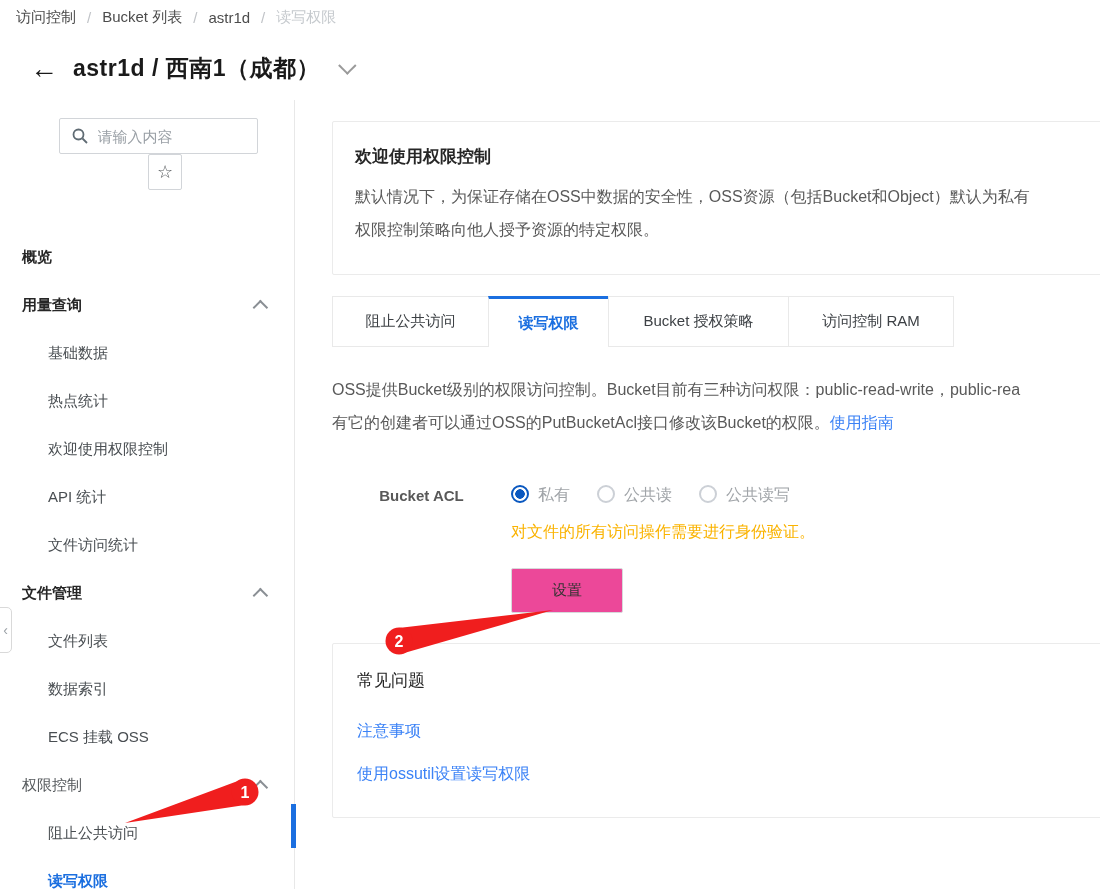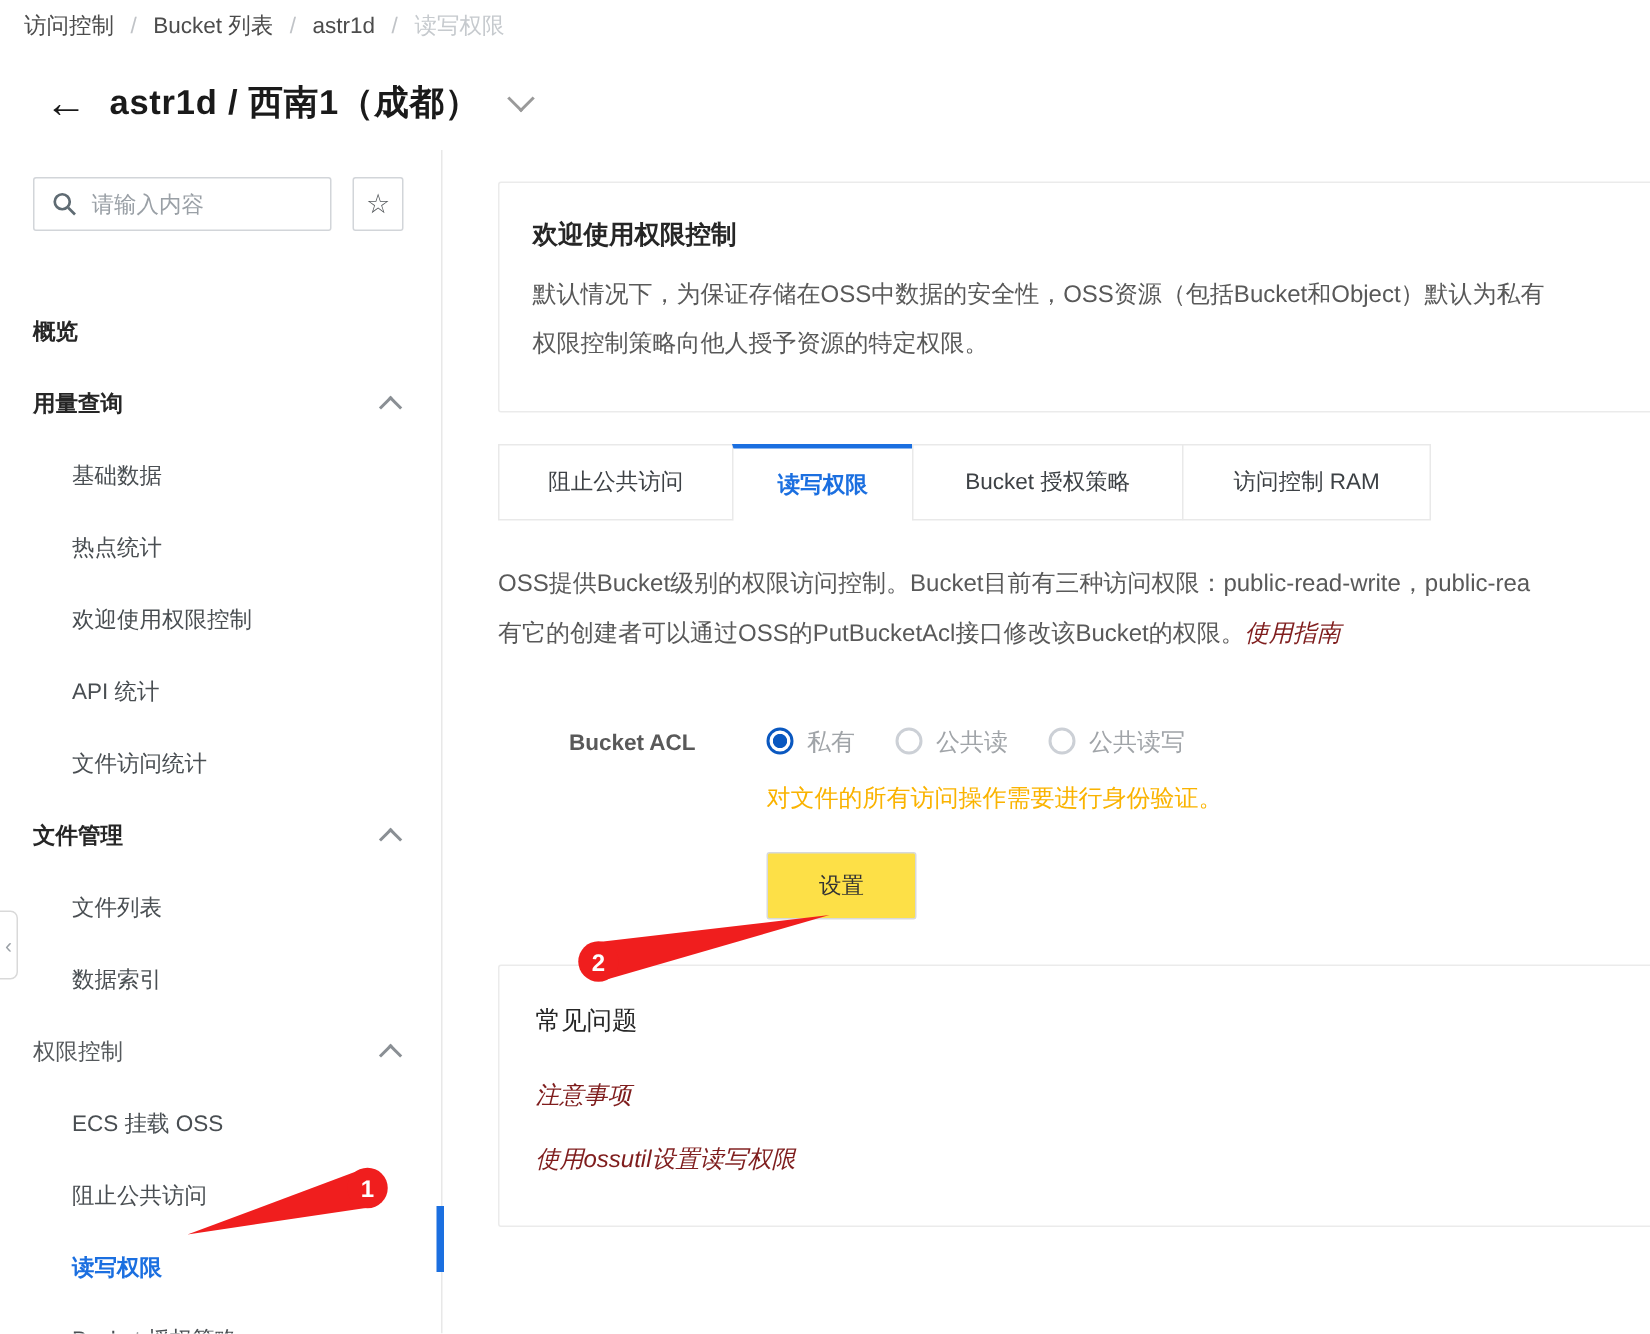--- a/index.html
+++ b/index.html
@@ -17,7 +17,7 @@
   .title-caret{margin-left:18px;width:11px;height:11px;border-right:2px solid #9a9a9a;border-bottom:2px solid #9a9a9a;transform:rotate(45deg) translateY(-4px);}
   
   .sidebar{position:absolute;left:0;top:100px;width:295px;height:789px;border-right:1px solid #e8e8e8;background:#fff;box-sizing:border-box;}
-  .search-row{margin:18px 0 0 22px;display:flex;align-items:center;}
+  .search-row{margin:18px 0 0 22px;display:flex;align-items:center;flex-direction:column;}
   .search-box{width:199px;height:36px;border:1px solid #d2d5d9;border-radius:2px;box-sizing:border-box;display:flex;align-items:center;background:#fff;}
   .search-box svg{margin:0 8px 0 12px;}
   .search-input{border:none;outline:none;flex:1;font-size:15px;color:#333;min-width:0;background:transparent;font-family:inherit;}

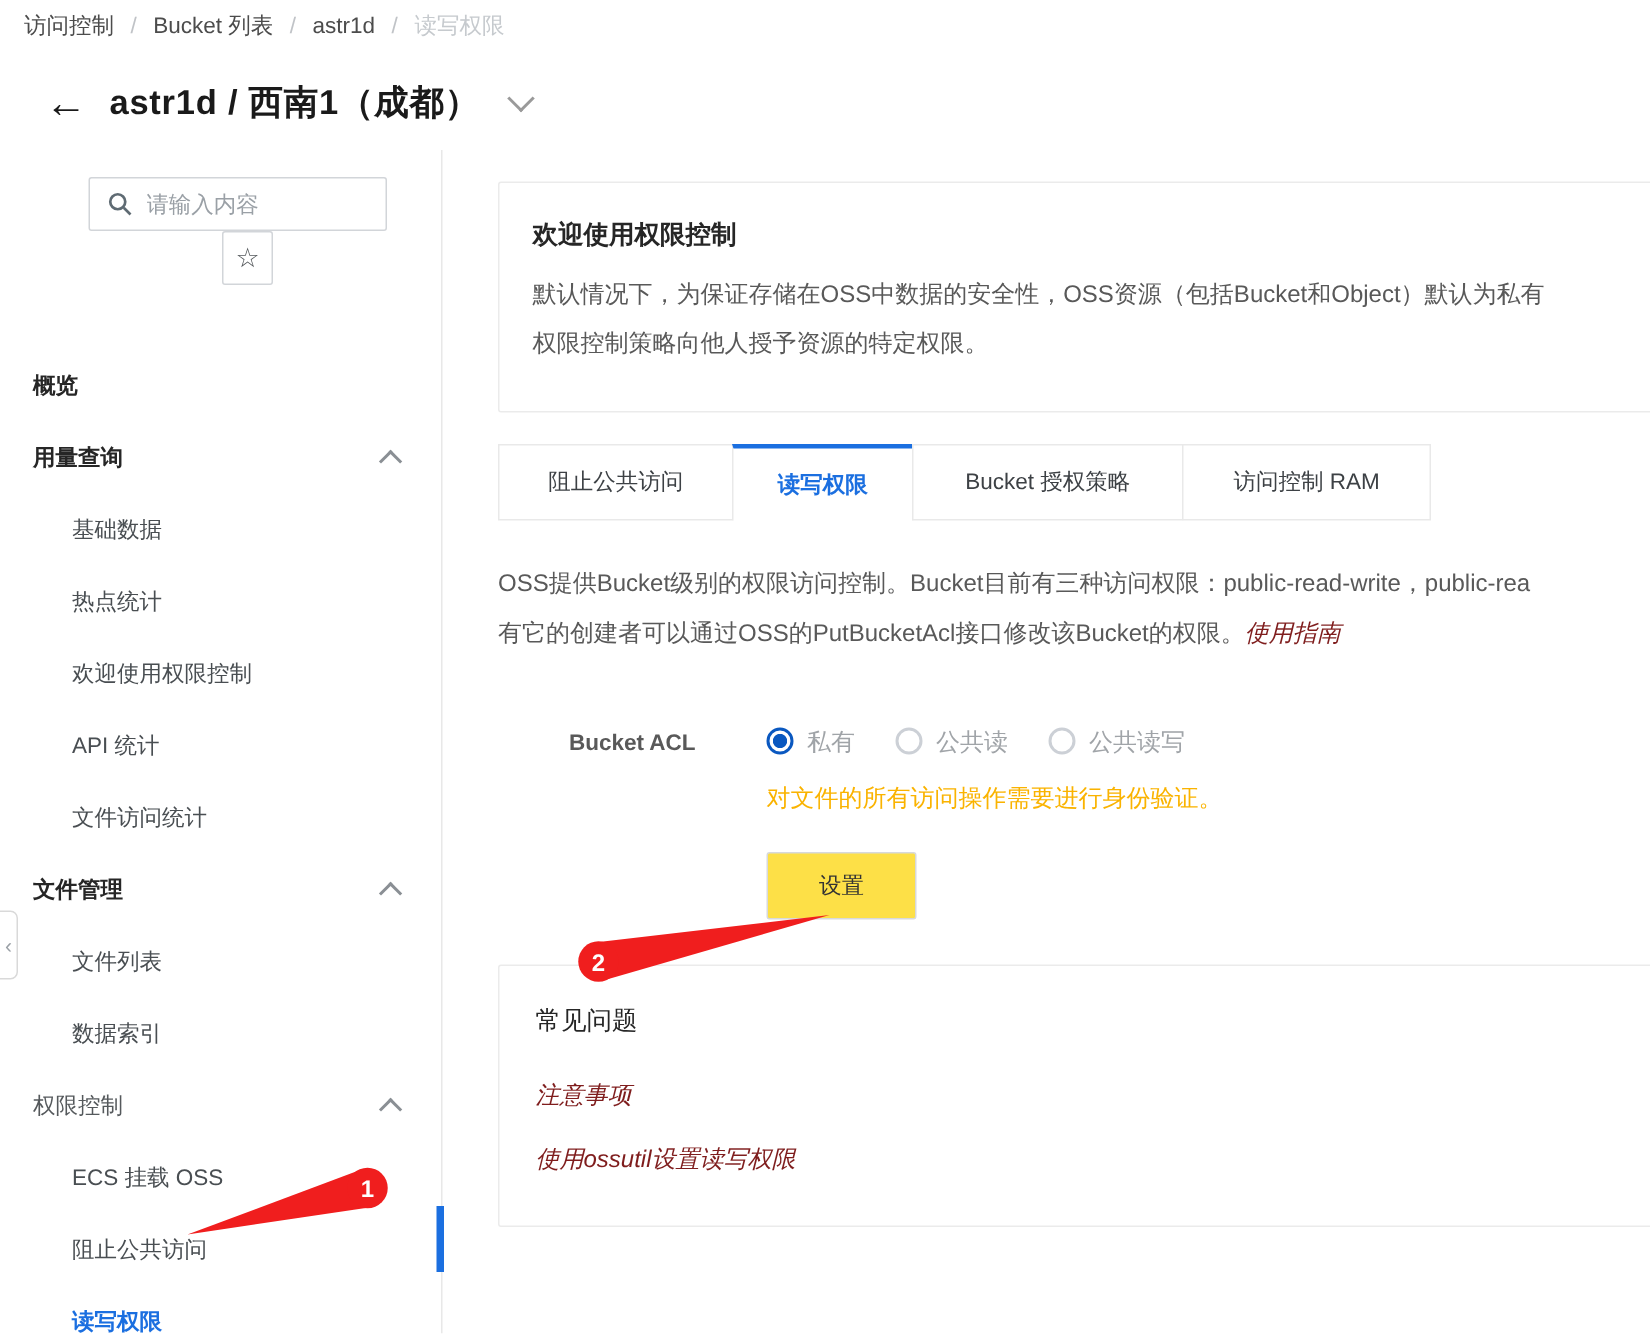--- a/index.html
+++ b/index.html
@@ -49,7 +49,7 @@
   .tab:nth-child(4){width:166px;text-align:center;}
   .tab.active{border-top:3px solid #1b6fe0;border-bottom:none;color:#1b6fe0;font-weight:700;}
   .acl-intro{margin-top:26px;font-size:16px;line-height:33px;color:#595959;white-space:nowrap;}
-  .link{color:#7f1d1d;text-decoration:none;cursor:pointer;font-style:italic;}
+  .link{color:#3b82f6;text-decoration:none;cursor:pointer;}
   .acl-row{margin-top:46px;display:flex;align-items:center;}
   .acl-label{width:179px;font-size:15px;font-weight:700;color:#595959;box-sizing:border-box;text-align:center;}
   .radio-group{display:flex;align-items:center;gap:27px;}

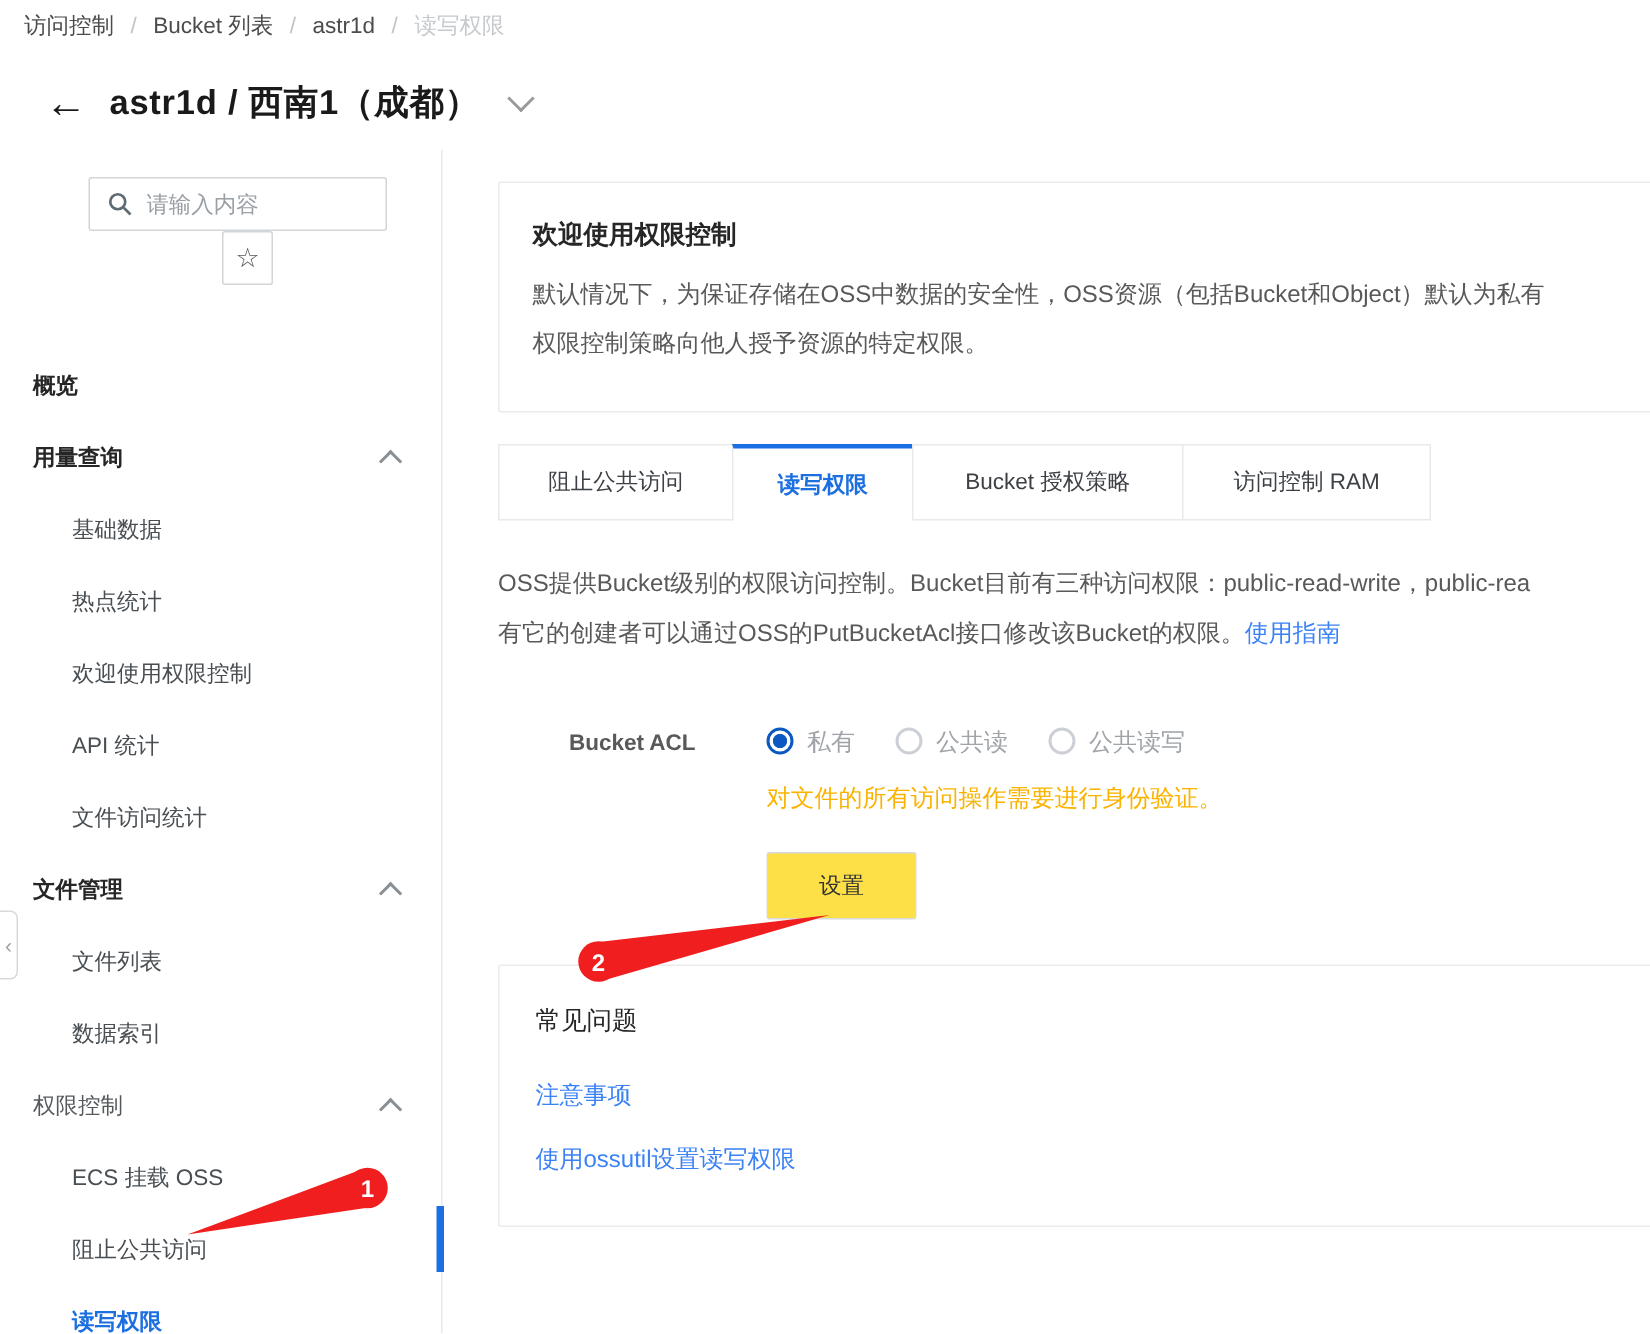--- a/index.html
+++ b/index.html
@@ -58,7 +58,7 @@
   .radio.sel{border-color:#0a58c0;background:radial-gradient(circle,#0a58c0 0 4.5px,#fff 5px);}
   .radio-label{font-size:16px;color:#a0a4a8;}
   .acl-warning{margin:16px 0 0 179px;font-size:16px;color:#fab300;}
-  .set-btn{margin:25px 0 0 179px;width:100px;height:45px;background:#fde047;border:1px solid #d7d9db;border-radius:2px;font-size:15px;color:#333;display:flex;align-items:center;justify-content:center;cursor:pointer;font-family:inherit;}
+  .set-btn{margin:25px 0 0 179px;width:112px;height:45px;background:#ec4899;border:1px solid #d7d9db;border-radius:2px;font-size:15px;color:#333;display:flex;align-items:center;justify-content:center;cursor:pointer;font-family:inherit;}
   .faq-card{margin-top:30px;padding:26px 24px 34px 24px;}
   .faq-title{font-size:17px;color:#262626;line-height:21px;}
   .faq-link1{display:block;margin-top:30px;font-size:16px;line-height:19px;}

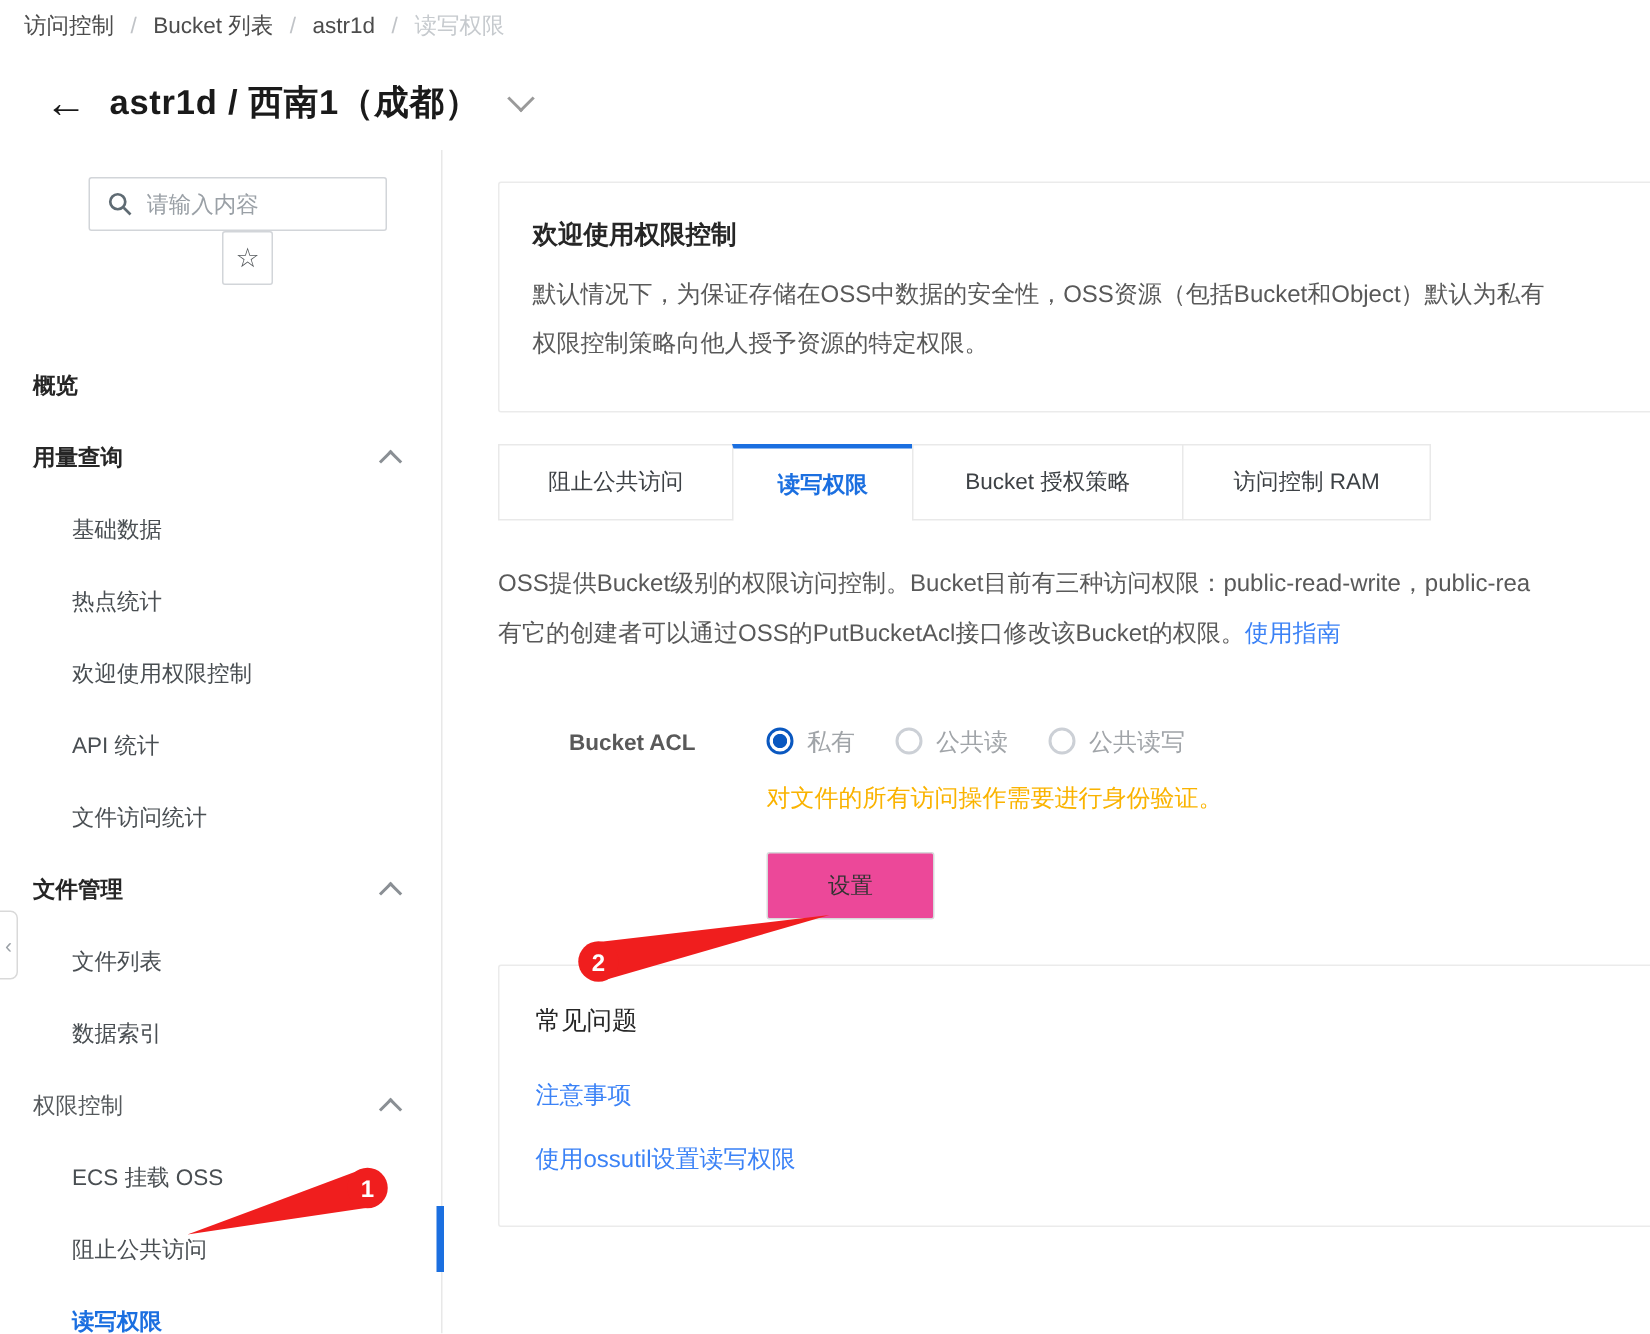--- a/index.html
+++ b/index.html
@@ -132,12 +132,12 @@
     <div class="nav-item sub">
         <span>数据索引</span>
       </div>
+    <div class="nav-item sub">
+        <span>ECS 挂载 OSS</span>
+      </div>
     <div class="nav-item group-plain">
         <span>权限控制</span>
         <span class="chev-up"></span>
-      </div>
-    <div class="nav-item sub">
-        <span>ECS 挂载 OSS</span>
       </div>
     <div class="nav-item sub">
         <span>阻止公共访问</span>

